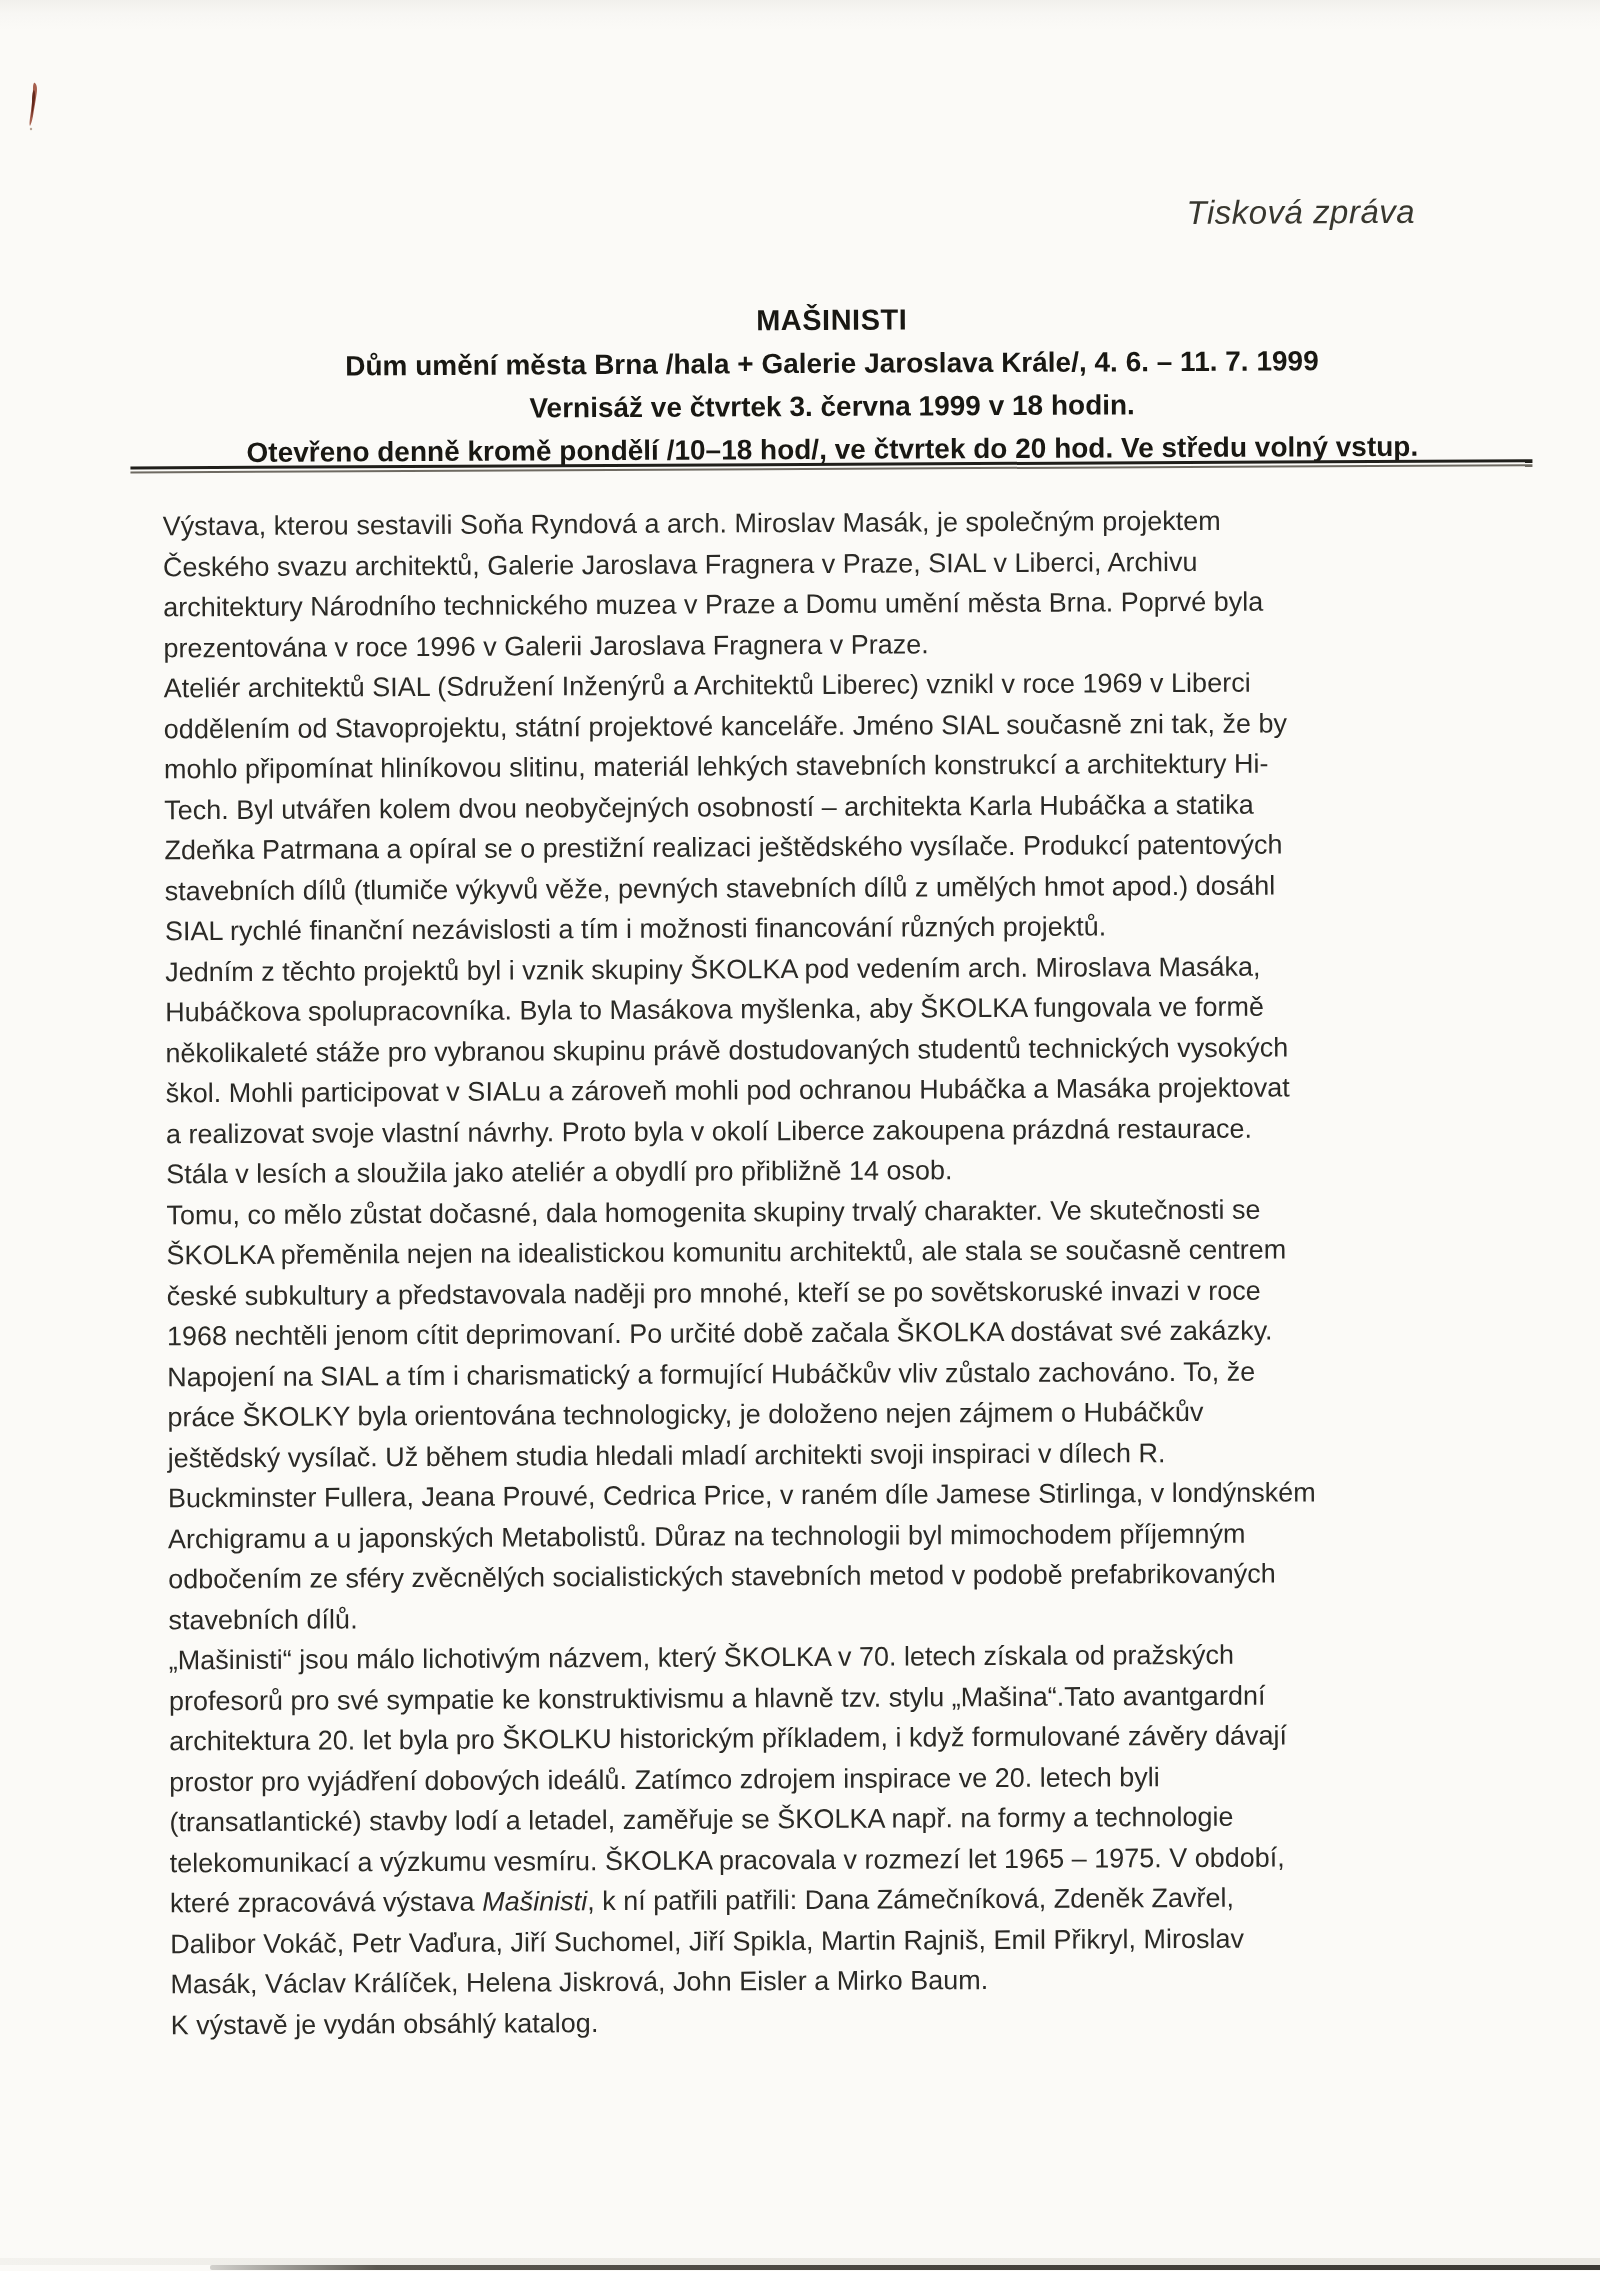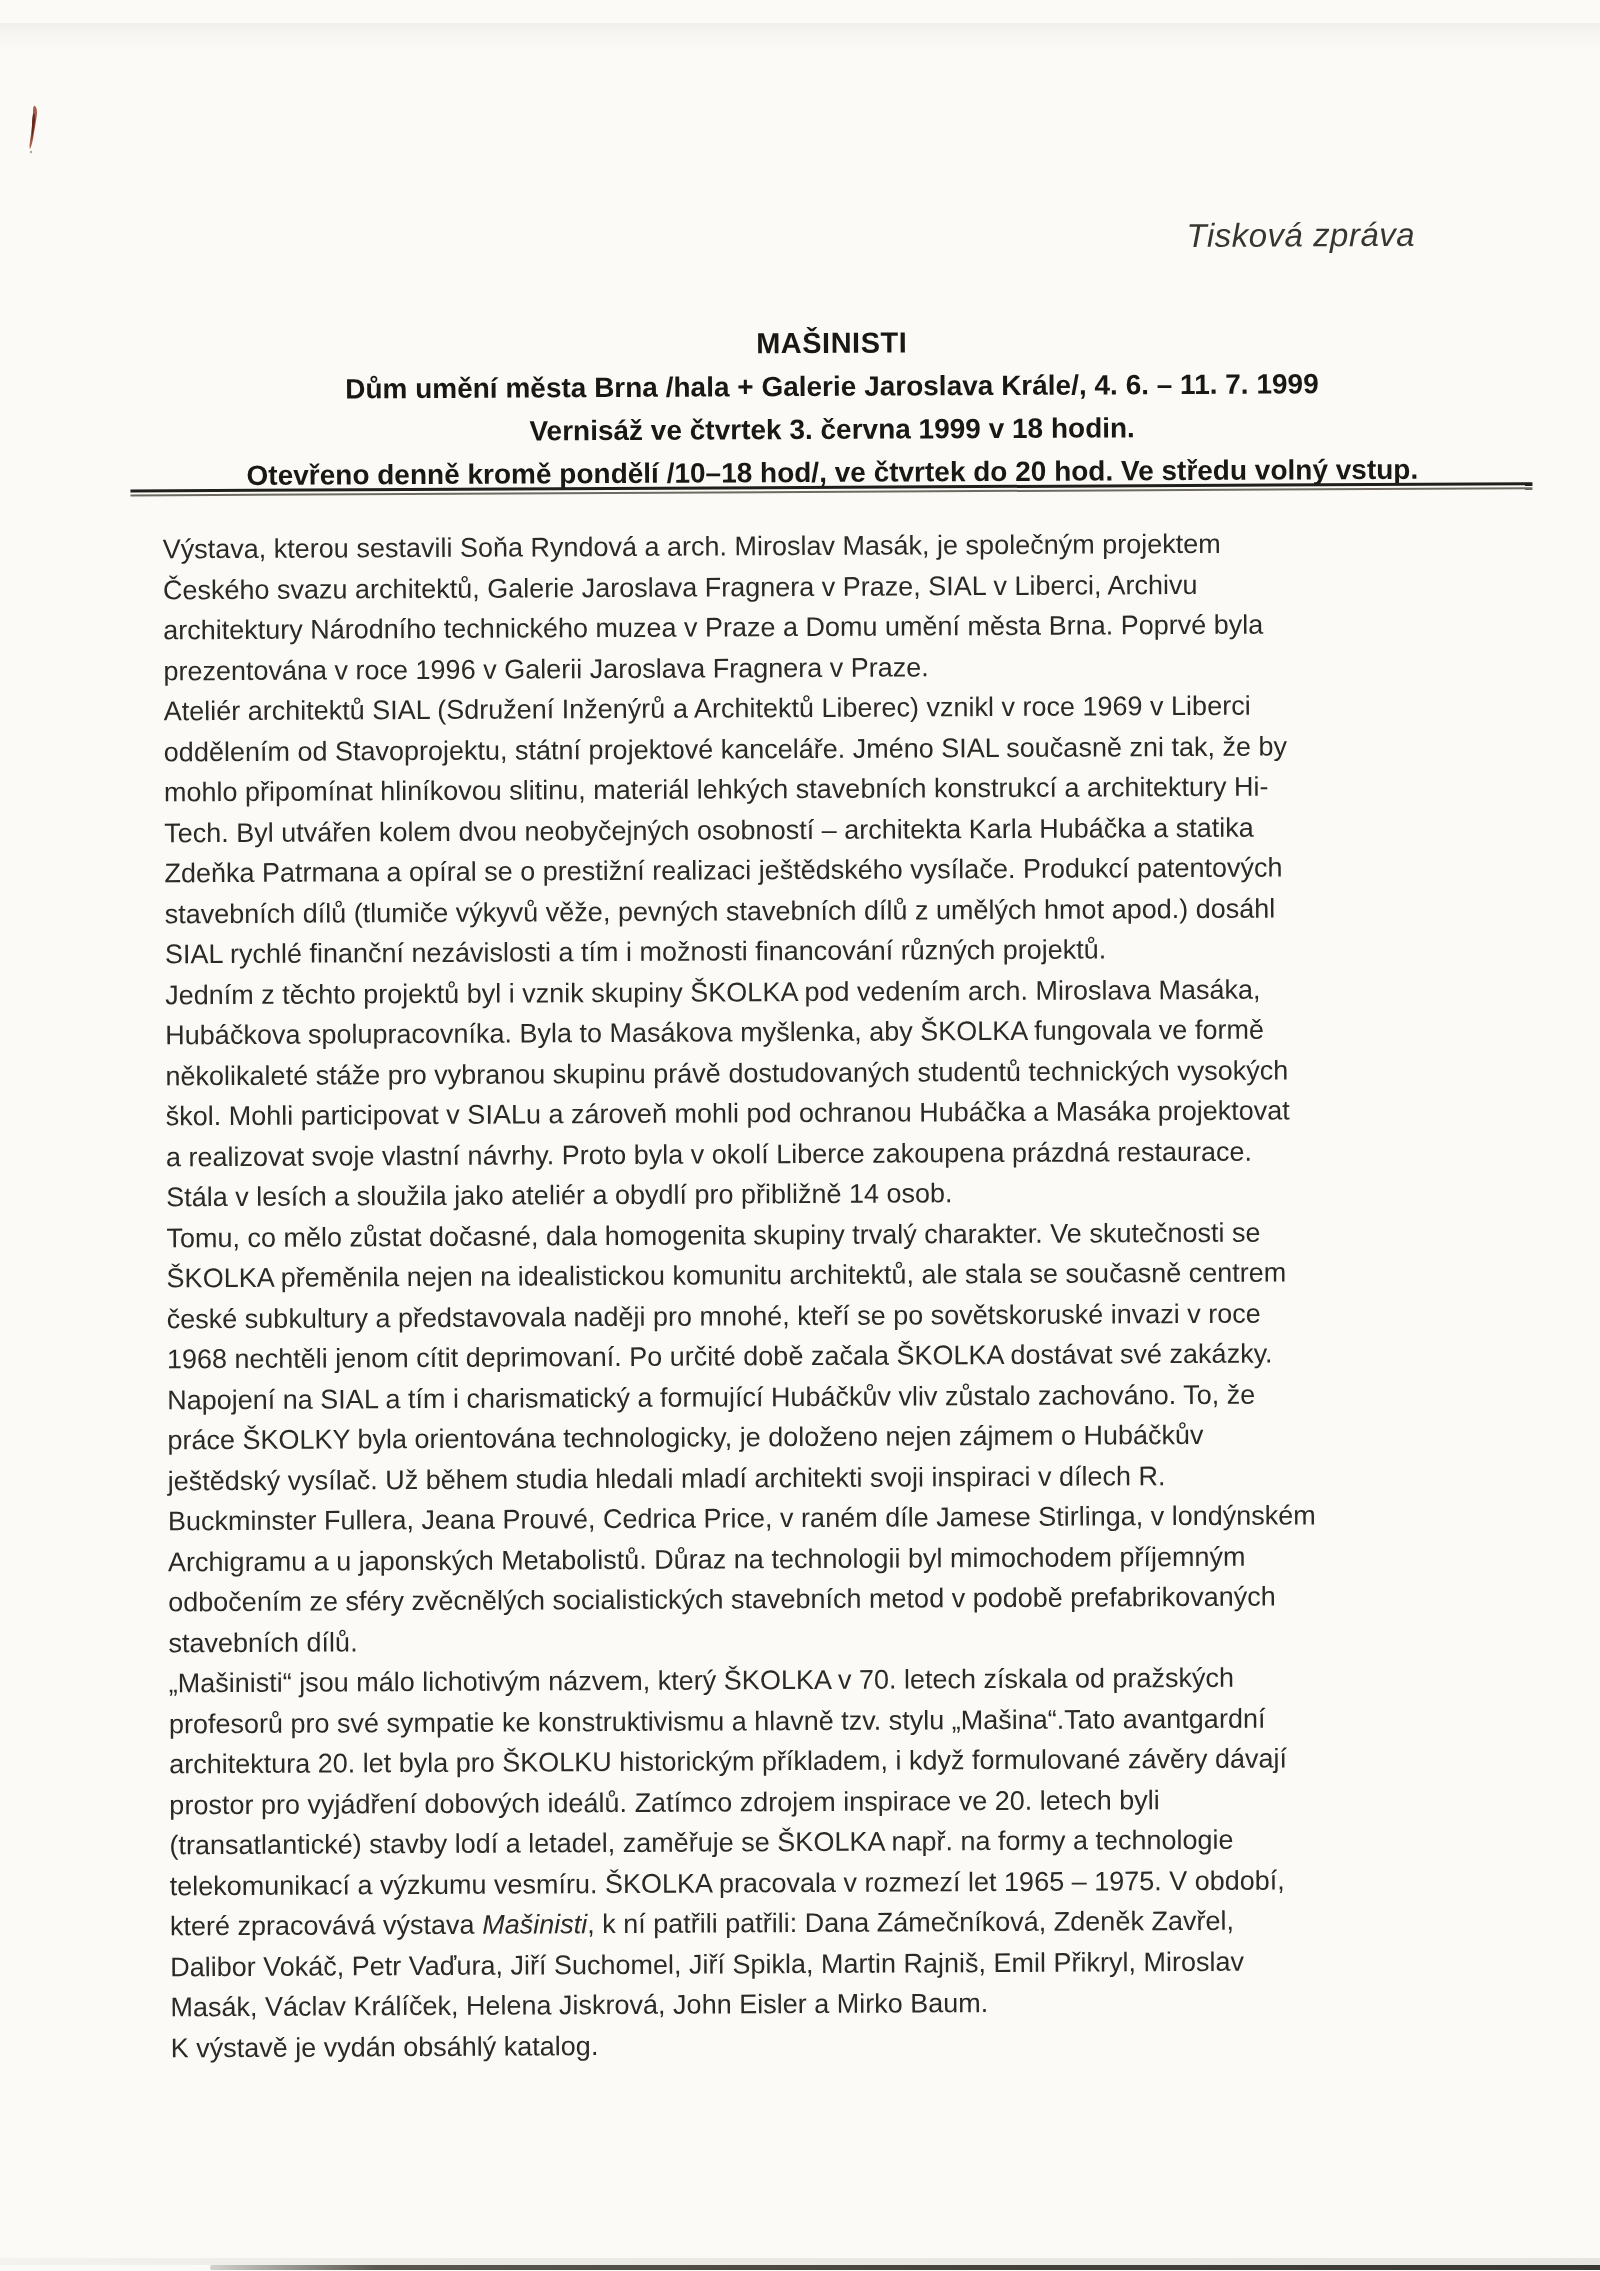--- a/index.html
+++ b/index.html
@@ -14,7 +14,6 @@
     position: absolute; inset: 0;
     background:
       linear-gradient(#f1f0ec 0px, #f8f7f4 14px, #fbfaf7 30px, #fbfaf7 100%);
-    margin-top: 23px;
   }
   .content {
     position: absolute; inset: 0;

